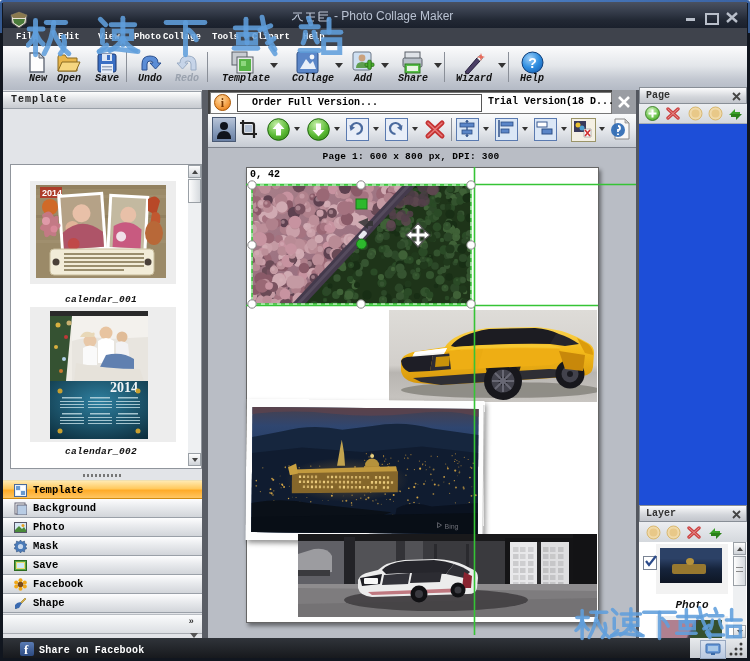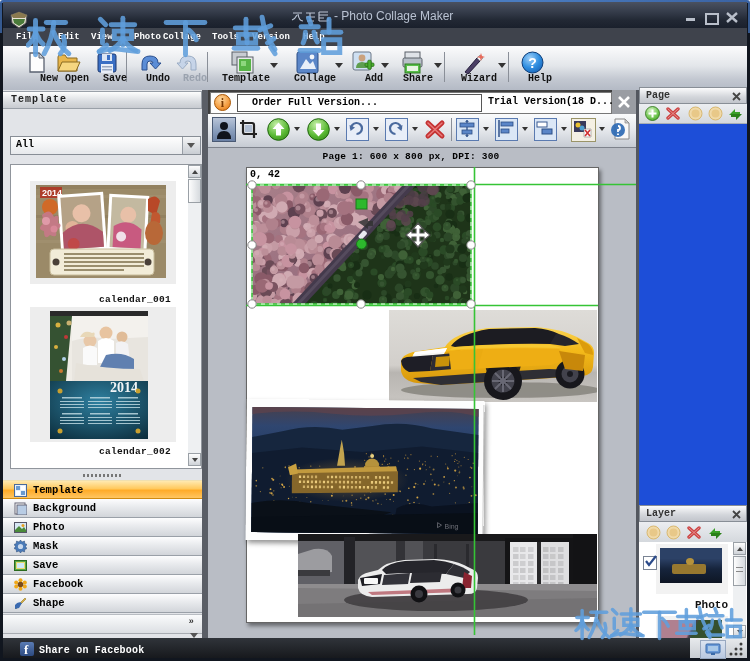--- a/index.html
+++ b/index.html
@@ -52,7 +52,7 @@
 <div class="abs" id="menubar">
   <span class="menuitem" style="left:13px">File</span>
   <span class="menuitem" style="left:55px">Edit</span>
-  <span class="menuitem" style="left:88px">View</span>
+  <span class="menuitem" style="left:95px">View</span>
   <span class="menuitem" style="left:131px">Photo</span>
   <span class="menuitem" style="left:160px">Collage</span>
   <span class="menuitem" style="left:209px">Tools</span>

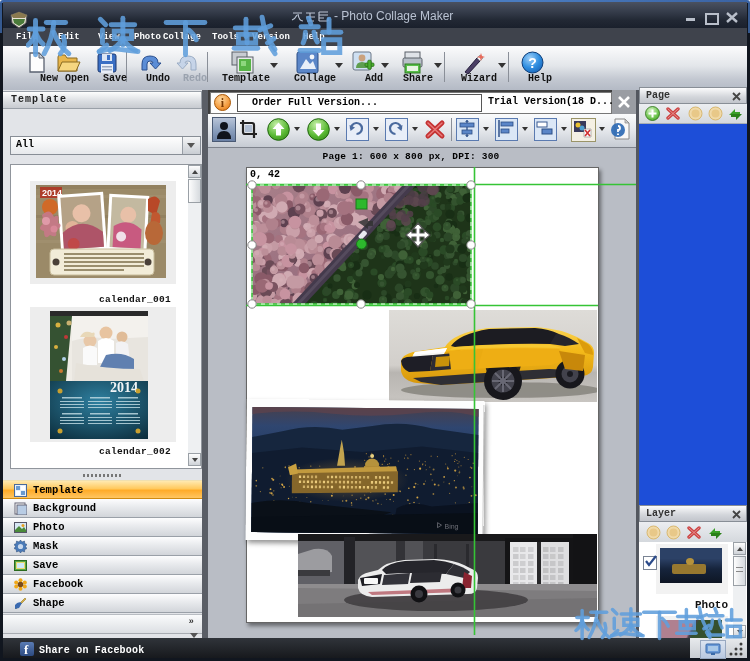--- a/index.html
+++ b/index.html
@@ -56,7 +56,7 @@
   <span class="menuitem" style="left:131px">Photo</span>
   <span class="menuitem" style="left:160px">Collage</span>
   <span class="menuitem" style="left:209px">Tools</span>
-  <span class="menuitem" style="left:249px">Version</span>
+  <span class="menuitem" style="left:249px">Clipart</span>
   <span class="menuitem" style="left:300px">Help</span>
 </div>
 

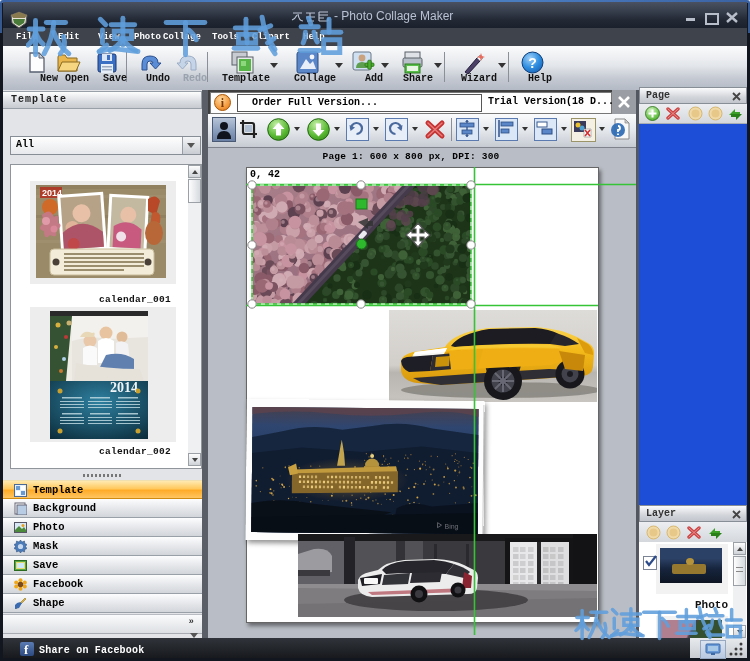--- a/index.html
+++ b/index.html
@@ -8,7 +8,7 @@
   .abs{position:absolute;}
   .mono{font-family:"Liberation Mono",monospace;font-weight:bold;color:#000;}
   .nb{position:absolute;left:0;width:199px;height:19px;background:linear-gradient(#fdfdfe,#e8eaed 45%,#d2d5da);border-bottom:1px solid #9aa0a8;box-sizing:border-box;}
-  .lbl{font-family:"Liberation Mono",monospace;font-weight:bold;font-size:10px;color:#111;text-align:right;}
+  .lbl{font-family:"Liberation Mono",monospace;font-weight:bold;font-size:10px;color:#111;text-align:center;font-style:italic;}
   
   #frame{left:0;top:0;width:750px;height:661px;background:#11161f;border-radius:7px 7px 0 0;}
   #titlebar{left:3px;top:2px;width:744px;height:26px;

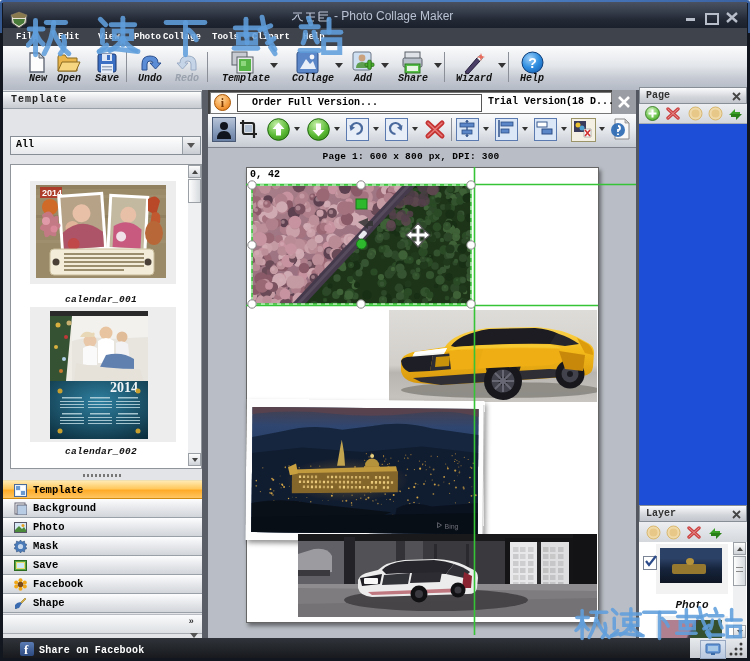--- a/index.html
+++ b/index.html
@@ -178,14 +178,6 @@
 <div class="abs" id="leftpanel">
   <div class="abs" id="lefthdr"></div>
   <div class="abs mono" style="left:8px;top:4px;font-size:10px;letter-spacing:1px;color:#222">Template</div>
-  <div class="abs" style="left:7px;top:46px;width:189px;height:17px;background:linear-gradient(#fefefe,#e7e9ec);border:1px solid #888e96">
-    <div class="abs mono" style="left:5px;top:2px;font-size:10px">All</div>
-    <div class="abs" style="right:0;top:0;width:17px;height:17px;background:linear-gradient(#f4f5f6,#c9cdd3);border-left:1px solid #979da5">
-      <svg class="abs" style="left:4px;top:6px" width="9" height="6">
-          <path d="M0 0 L8 0 L4 5 Z" fill="#555"></path>
-        </svg>
-    </div>
-  </div>
 
   <div class="abs" style="left:7px;top:74px;width:190px;height:303px;background:#fff;border:1px solid #90959c">
 

